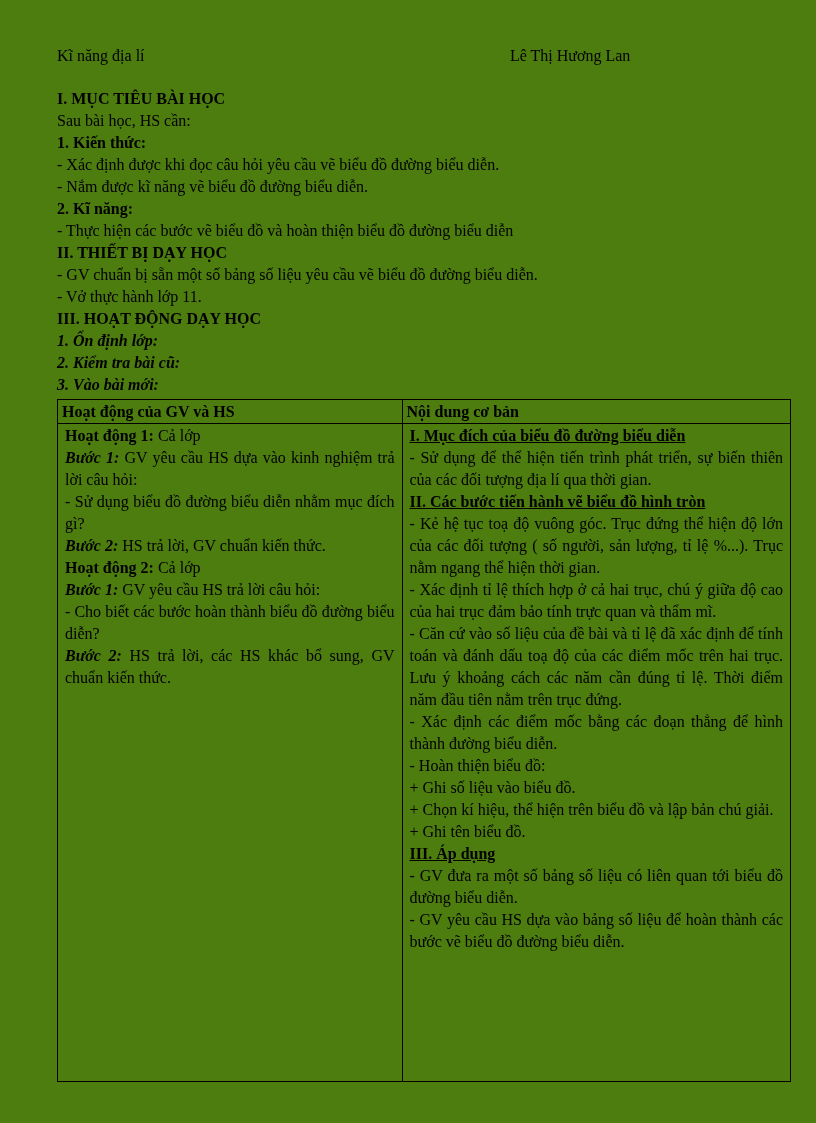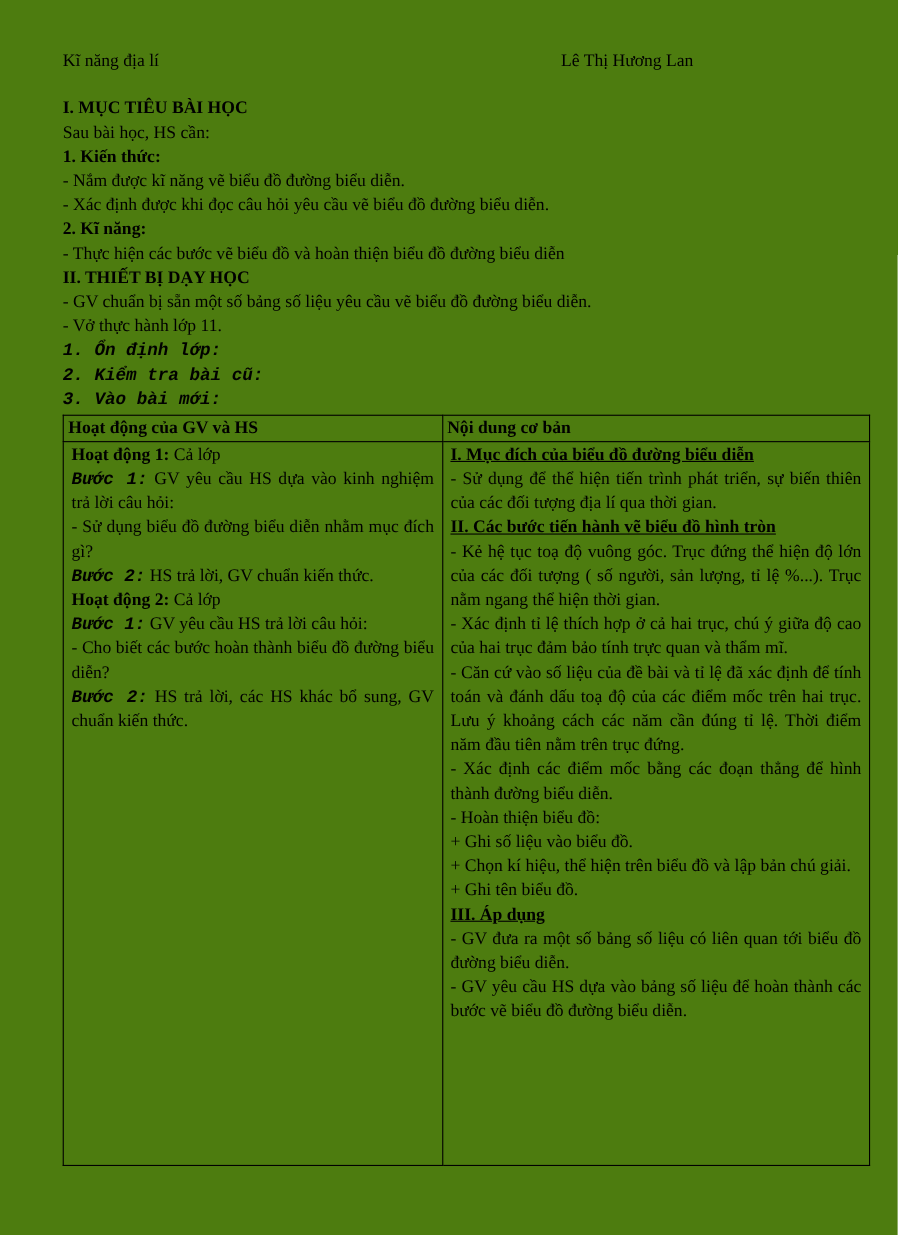--- a/index.html
+++ b/index.html
@@ -80,8 +80,8 @@
     <p class="b">I. MỤC TIÊU BÀI HỌC</p>
     <p>Sau bài học, HS cần:</p>
     <p class="b">1. Kiến thức:</p>
+    <p>- Xác định được khi đọc câu hỏi yêu cầu vẽ biểu đồ đường biểu diễn.</p>
     <p>- Nắm được kĩ năng vẽ biểu đồ đường biểu diễn.</p>
-    <p>- Xác định được khi đọc câu hỏi yêu cầu vẽ biểu đồ đường biểu diễn.</p>
     <p class="b">2. Kĩ năng:</p>
     <p>- Thực hiện các bước vẽ biểu đồ và hoàn thiện biểu đồ đường biểu diễn</p>
     <p class="b">II. THIẾT BỊ DẠY HỌC</p>

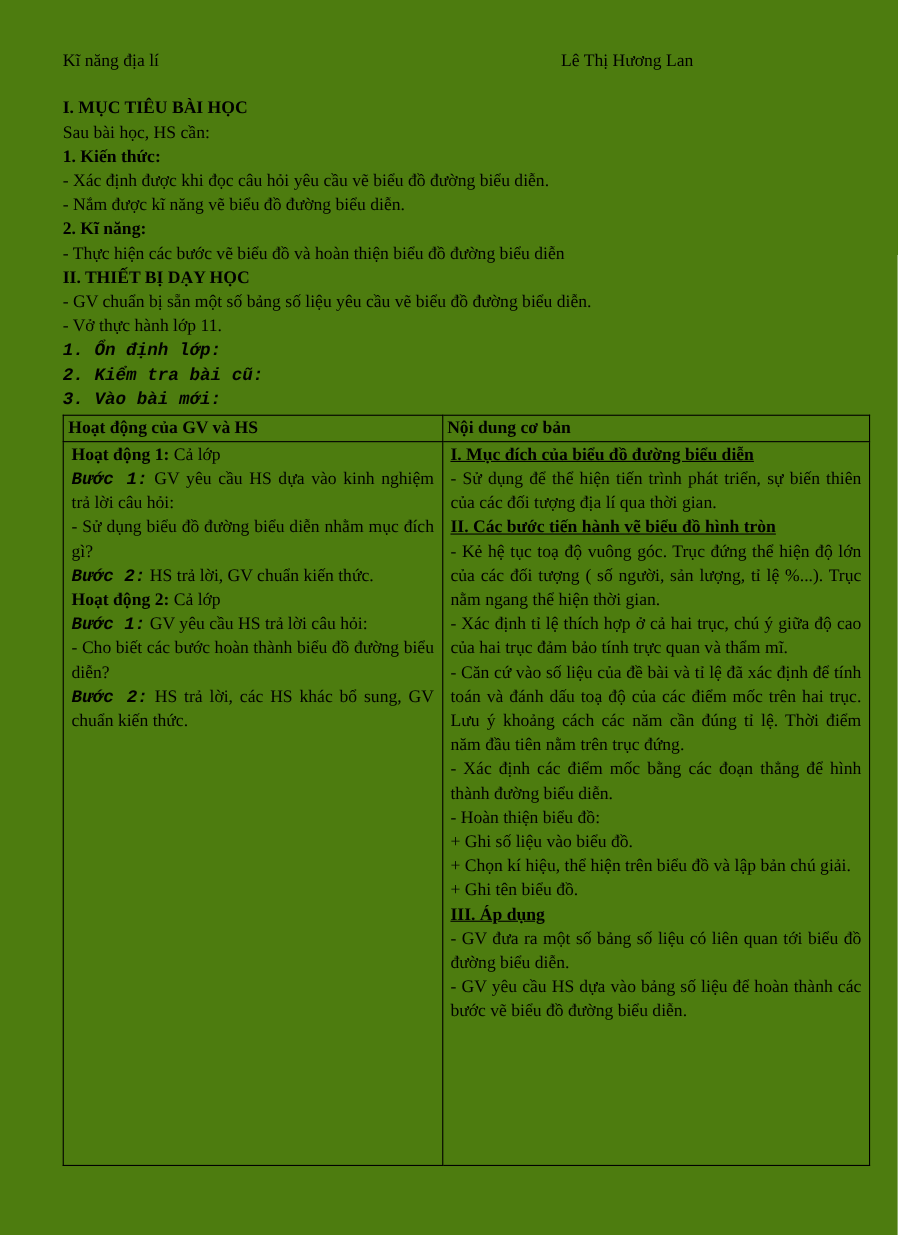--- a/index.html
+++ b/index.html
@@ -87,6 +87,7 @@
     <p class="b">II. THIẾT BỊ DẠY HỌC</p>
     <p>- GV chuẩn bị sẵn một số bảng số liệu yêu cầu vẽ biểu đồ đường biểu diễn.</p>
     <p>- Vở thực hành lớp 11.</p>
+    <p class="b">III. HOẠT ĐỘNG DẠY HỌC</p>
     <p class="bi">1. Ổn định lớp:</p>
     <p class="bi">2. Kiểm tra bài cũ:</p>
     <p class="bi">3. Vào bài mới:</p>

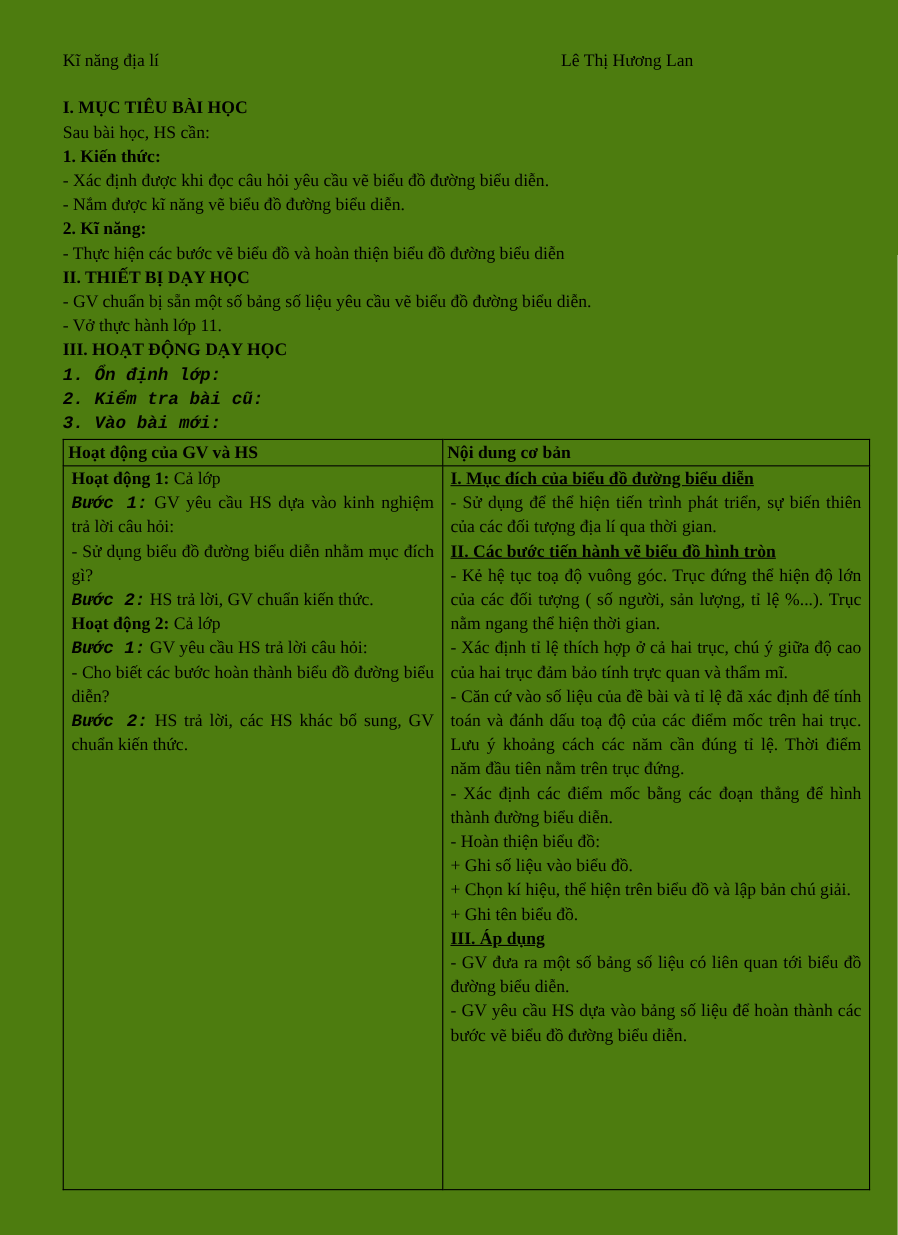--- a/index.html
+++ b/index.html
@@ -37,7 +37,7 @@
     text-align: left;
   }
   .b  { font-weight: bold; }
-  .bi { font-weight: bold; font-style: italic; font-family: Liberation Mono, monospace; }
+  .bi { font-weight: bold; font-style: italic; }
   .u  { text-decoration: underline; }
   
   table.lesson-table {

